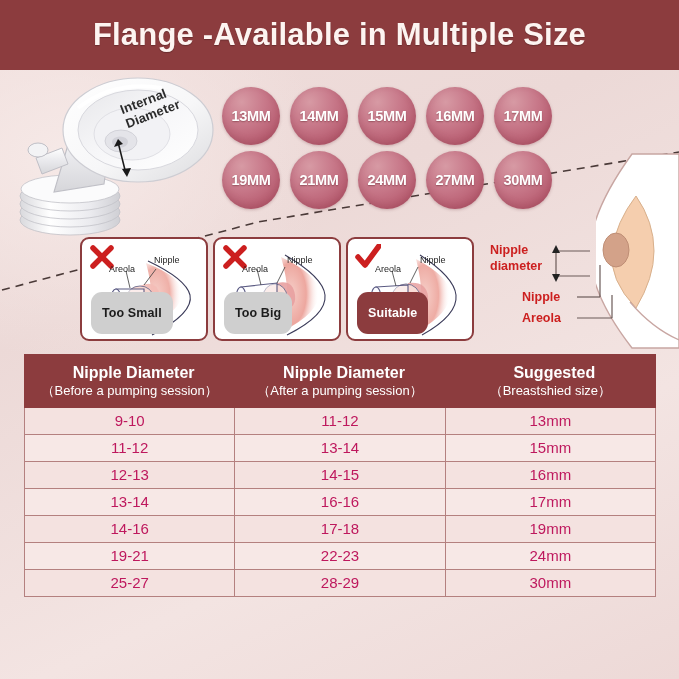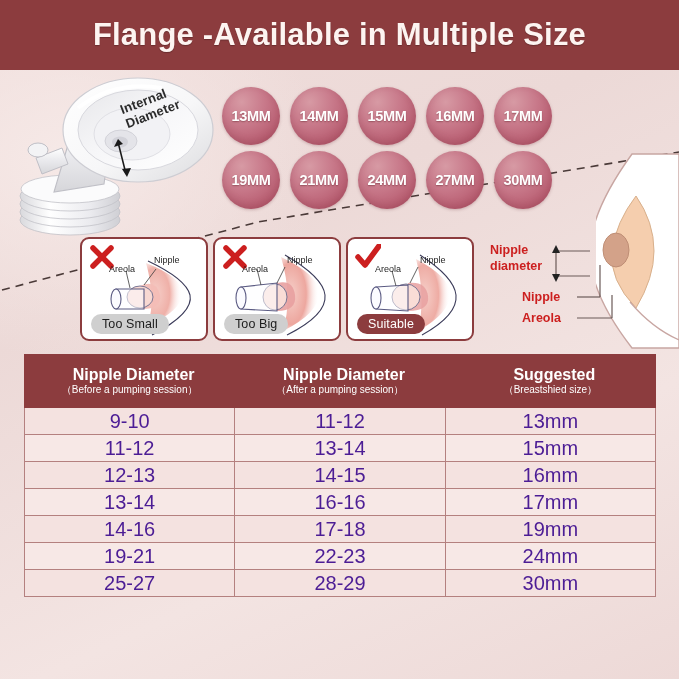--- a/index.html
+++ b/index.html
@@ -132,10 +132,10 @@
   .compare-pill {
     position: absolute;
     left: 9px; bottom: 5px;
-    padding: 3px 11px;
+    padding: 14px 11px;
     border-radius: 11px;
     font-size: 12.5px;
-    font-weight: normal;
+    font-weight: bold;
     letter-spacing: 0.1px;
     white-space: nowrap;
   }

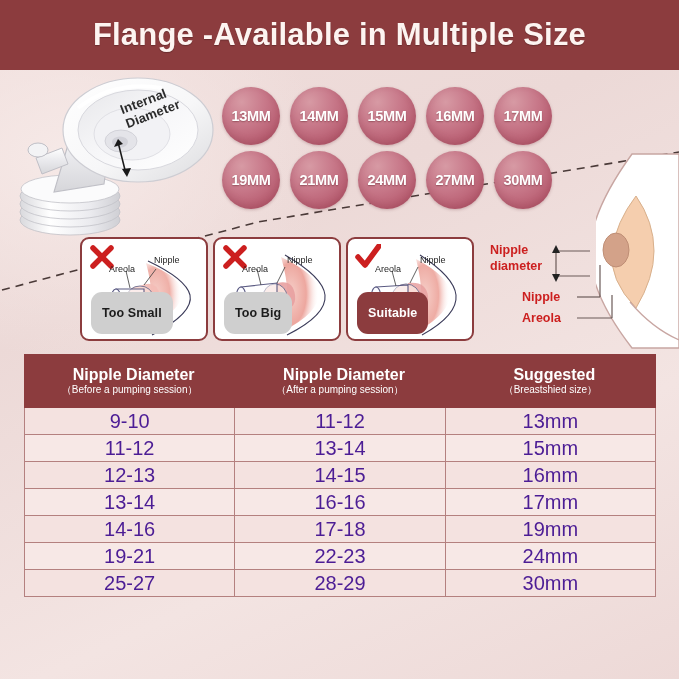--- a/index.html
+++ b/index.html
@@ -200,7 +200,7 @@
   }
   .th-sub {
     display: block;
-    font-size: 10px;
+    font-size: 13px;
     font-weight: normal;
     line-height: 1.2;
     margin-top: 1px;

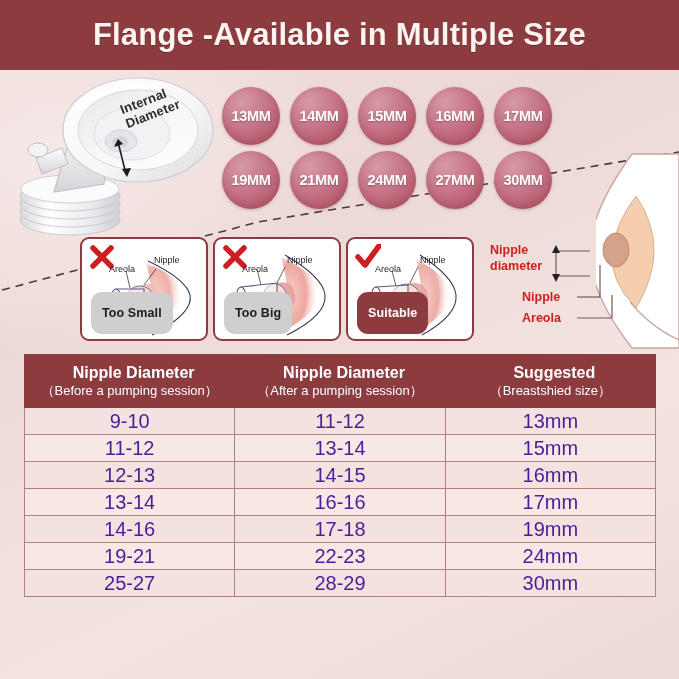--- a/index.html
+++ b/index.html
@@ -207,8 +207,8 @@
   }
   #size-table tbody td {
     background: #f4e2e0;
-    color: #4c1d95;
-    font-size: 20px;
+    color: #be185d;
+    font-size: 15px;
     height: 26px;
     line-height: 26px;
   }

